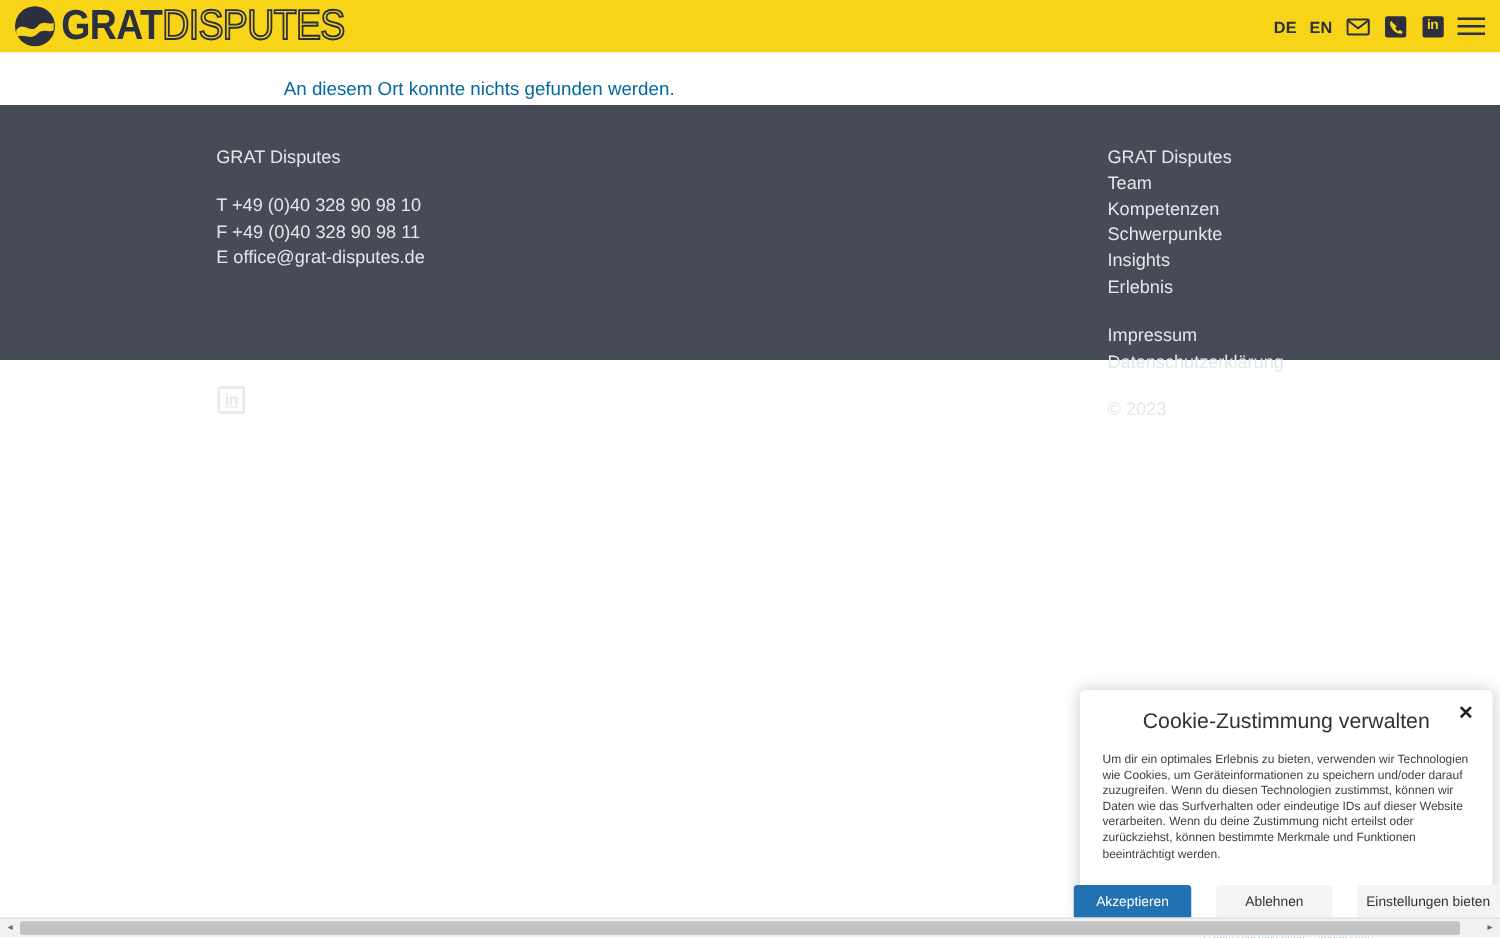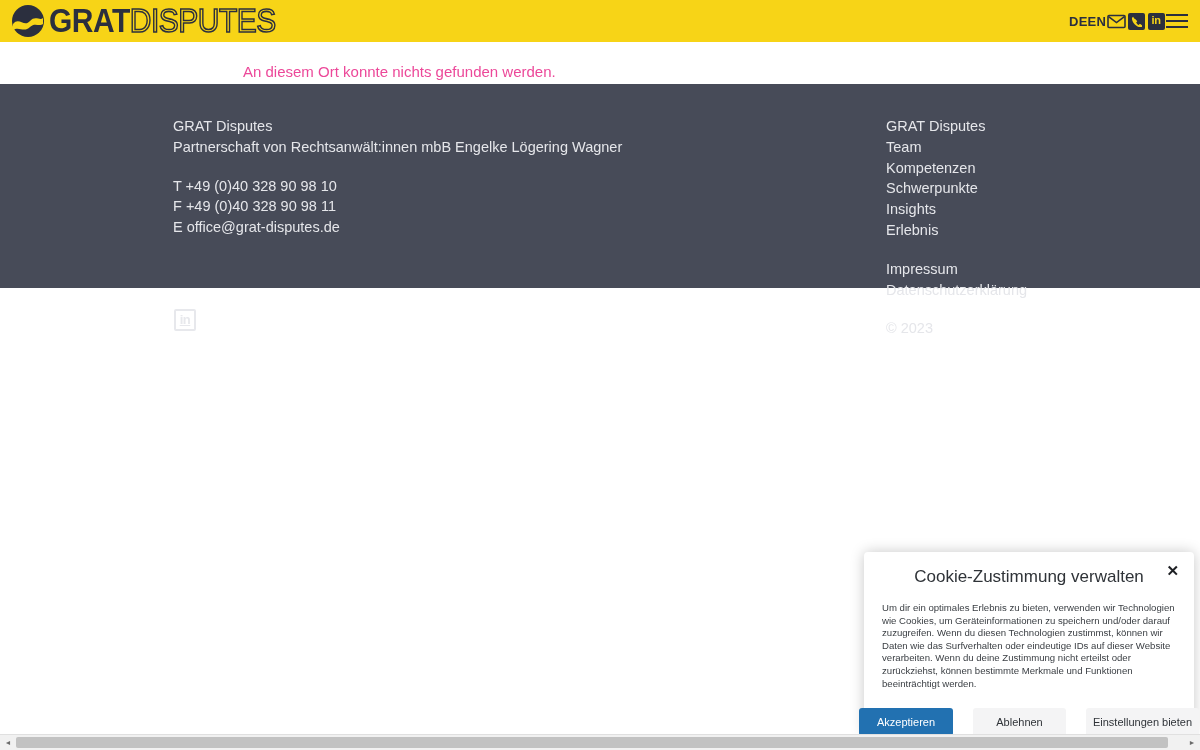--- a/index.html
+++ b/index.html
@@ -68,6 +68,7 @@
   .header-right {
     display: flex;
     align-items: center;
+    gap: 10px;
     height: 40px;
   }
   .lang-link {

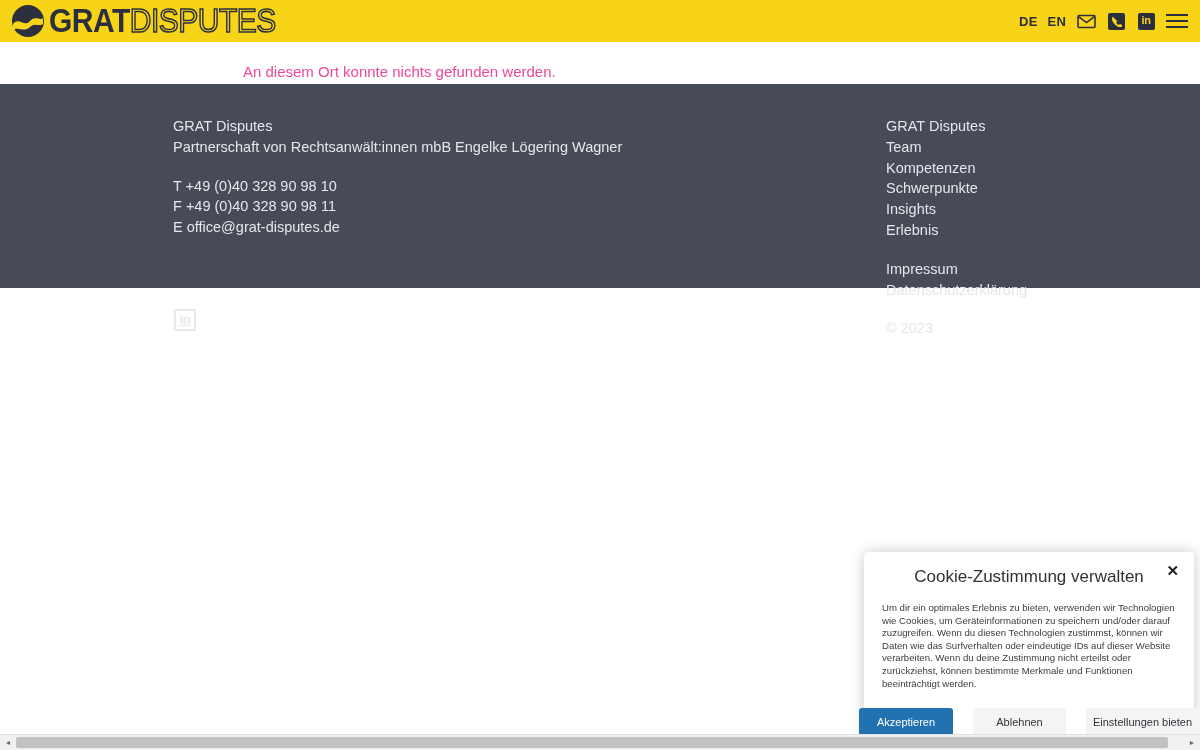--- a/index.html
+++ b/index.html
@@ -133,10 +133,10 @@
   }
   .not-found-text {
     position: absolute;
-    left: 243px;
+    left: 227px;
     top: 6px;
     font-size: 15px;
-    color: #ec4899;
+    color: #0369a1;
     white-space: nowrap;
   }
 

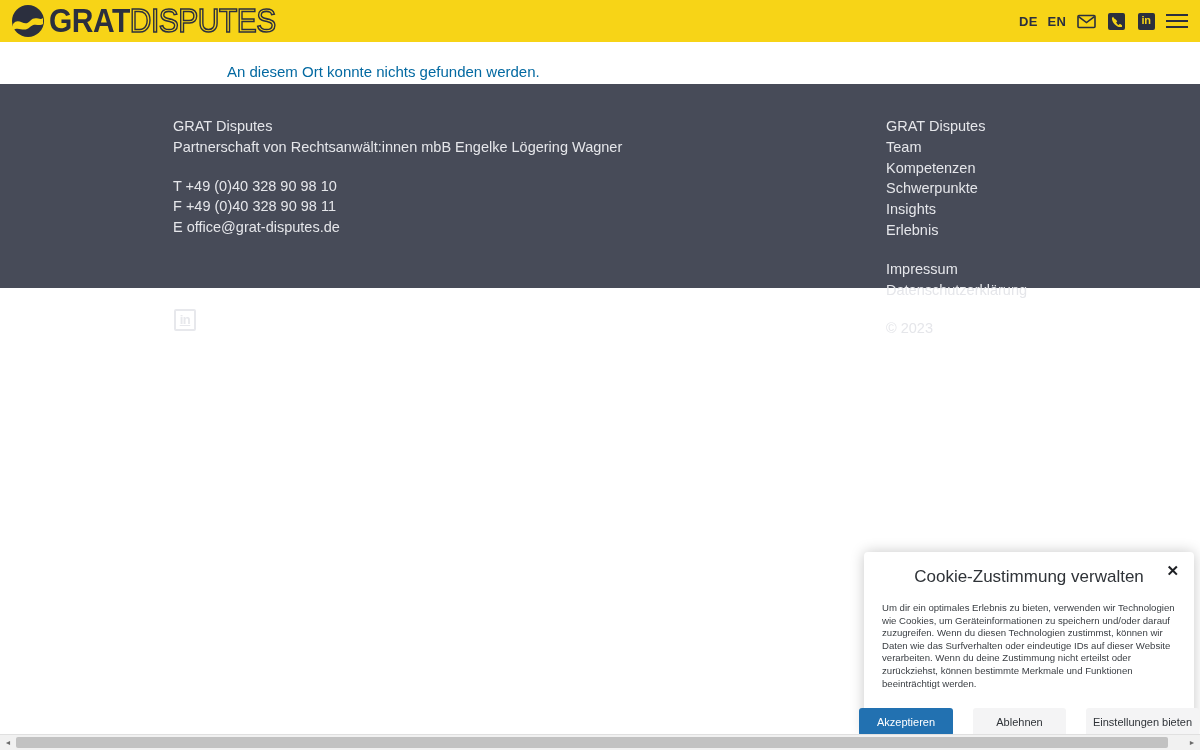--- a/index.html
+++ b/index.html
@@ -370,7 +370,6 @@
 
       <div class="fblock">
         <span class="fline">GRAT Disputes</span>
-        <span class="fline">Partnerschaft von Rechtsanwält:innen mbB Engelke Lögering Wagner</span>
       </div>
 
       <div class="fblock">

